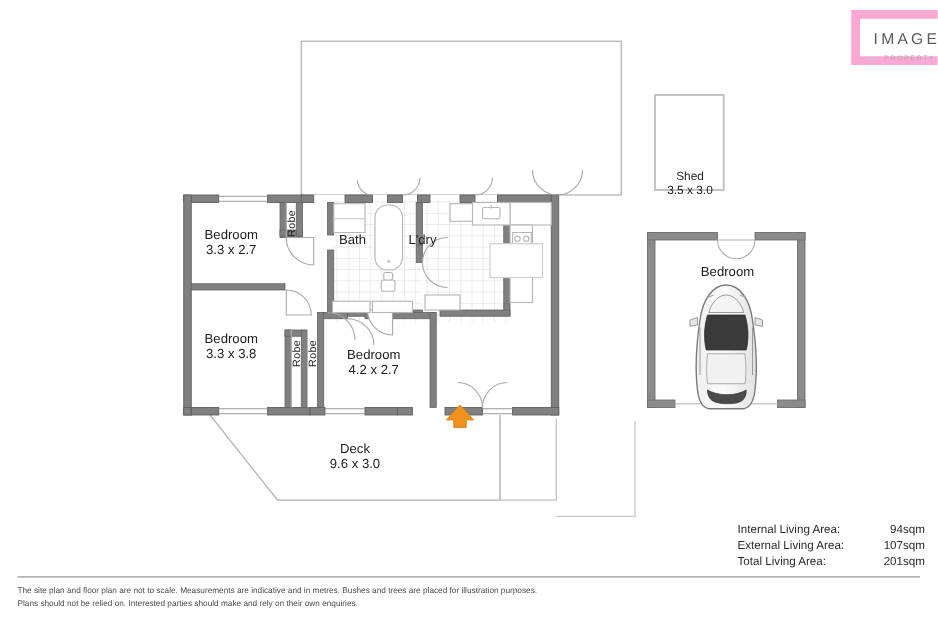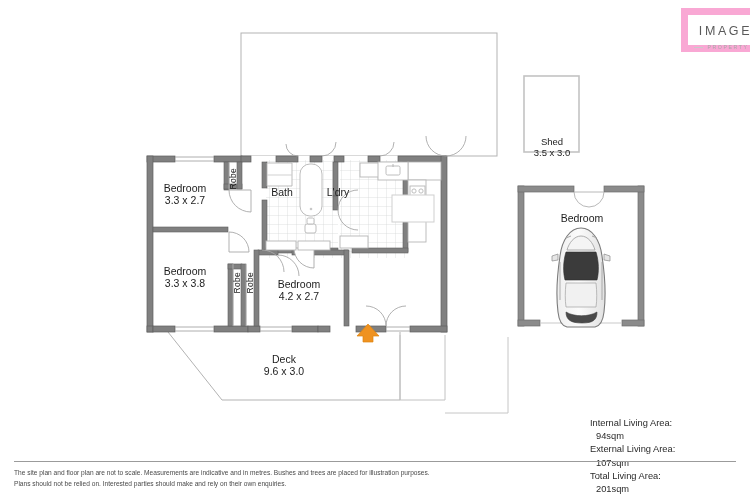--- a/index.html
+++ b/index.html
@@ -120,7 +120,6 @@
     display: flex;
     justify-content: space-between;
     white-space: nowrap;
-    flex-direction: column;
   }
   #area-summary .area-val { margin-left: 6px; }
 

